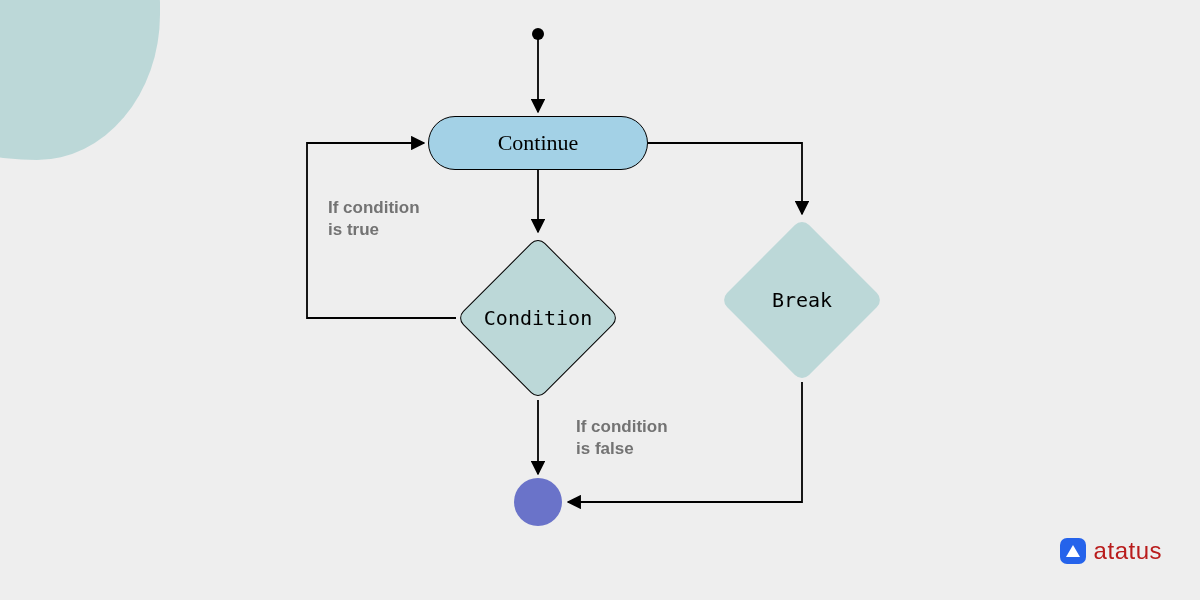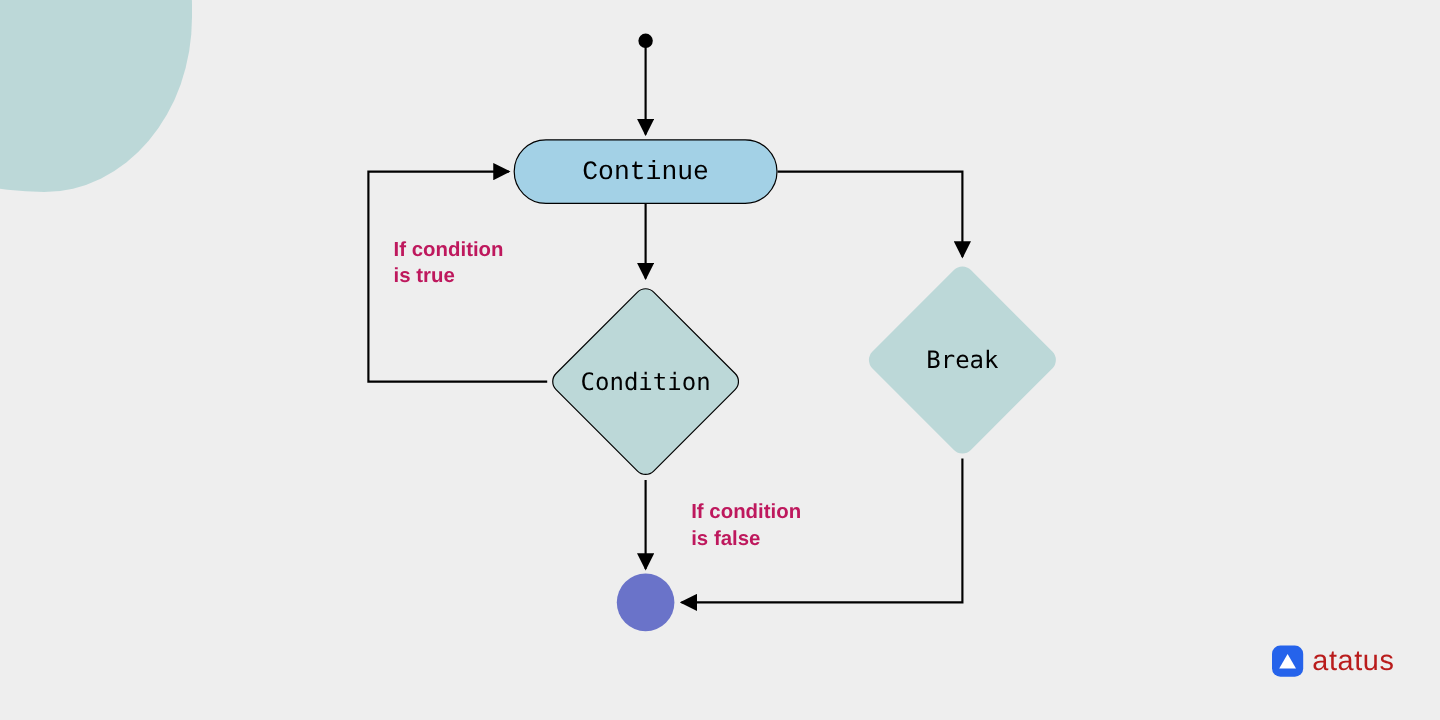--- a/index.html
+++ b/index.html
@@ -38,7 +38,7 @@
     display: flex;
     align-items: center;
     justify-content: center;
-    font-family: Liberation Mono, monospace;
+    font-family: Liberation Serif, serif;
     font-size: 22px;
     color: #000;
     box-sizing: border-box;

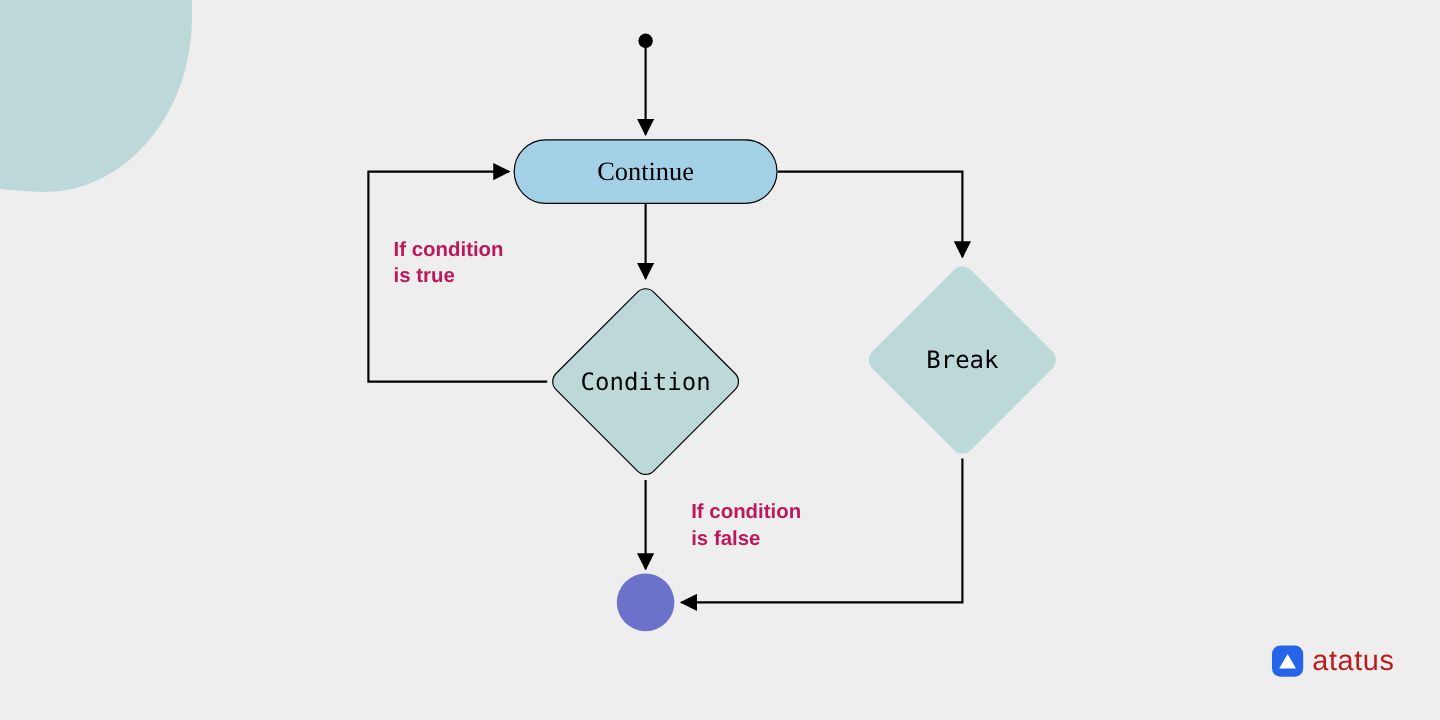--- a/index.html
+++ b/index.html
@@ -89,7 +89,7 @@
     font-family: -apple-system, BlinkMacSystemFont, "Segoe UI", Arial, sans-serif;
     font-size: 17px;
     font-weight: 600;
-    color: #be185d;
+    color: #737373;
     line-height: 1.3;
     white-space: pre;
   }

